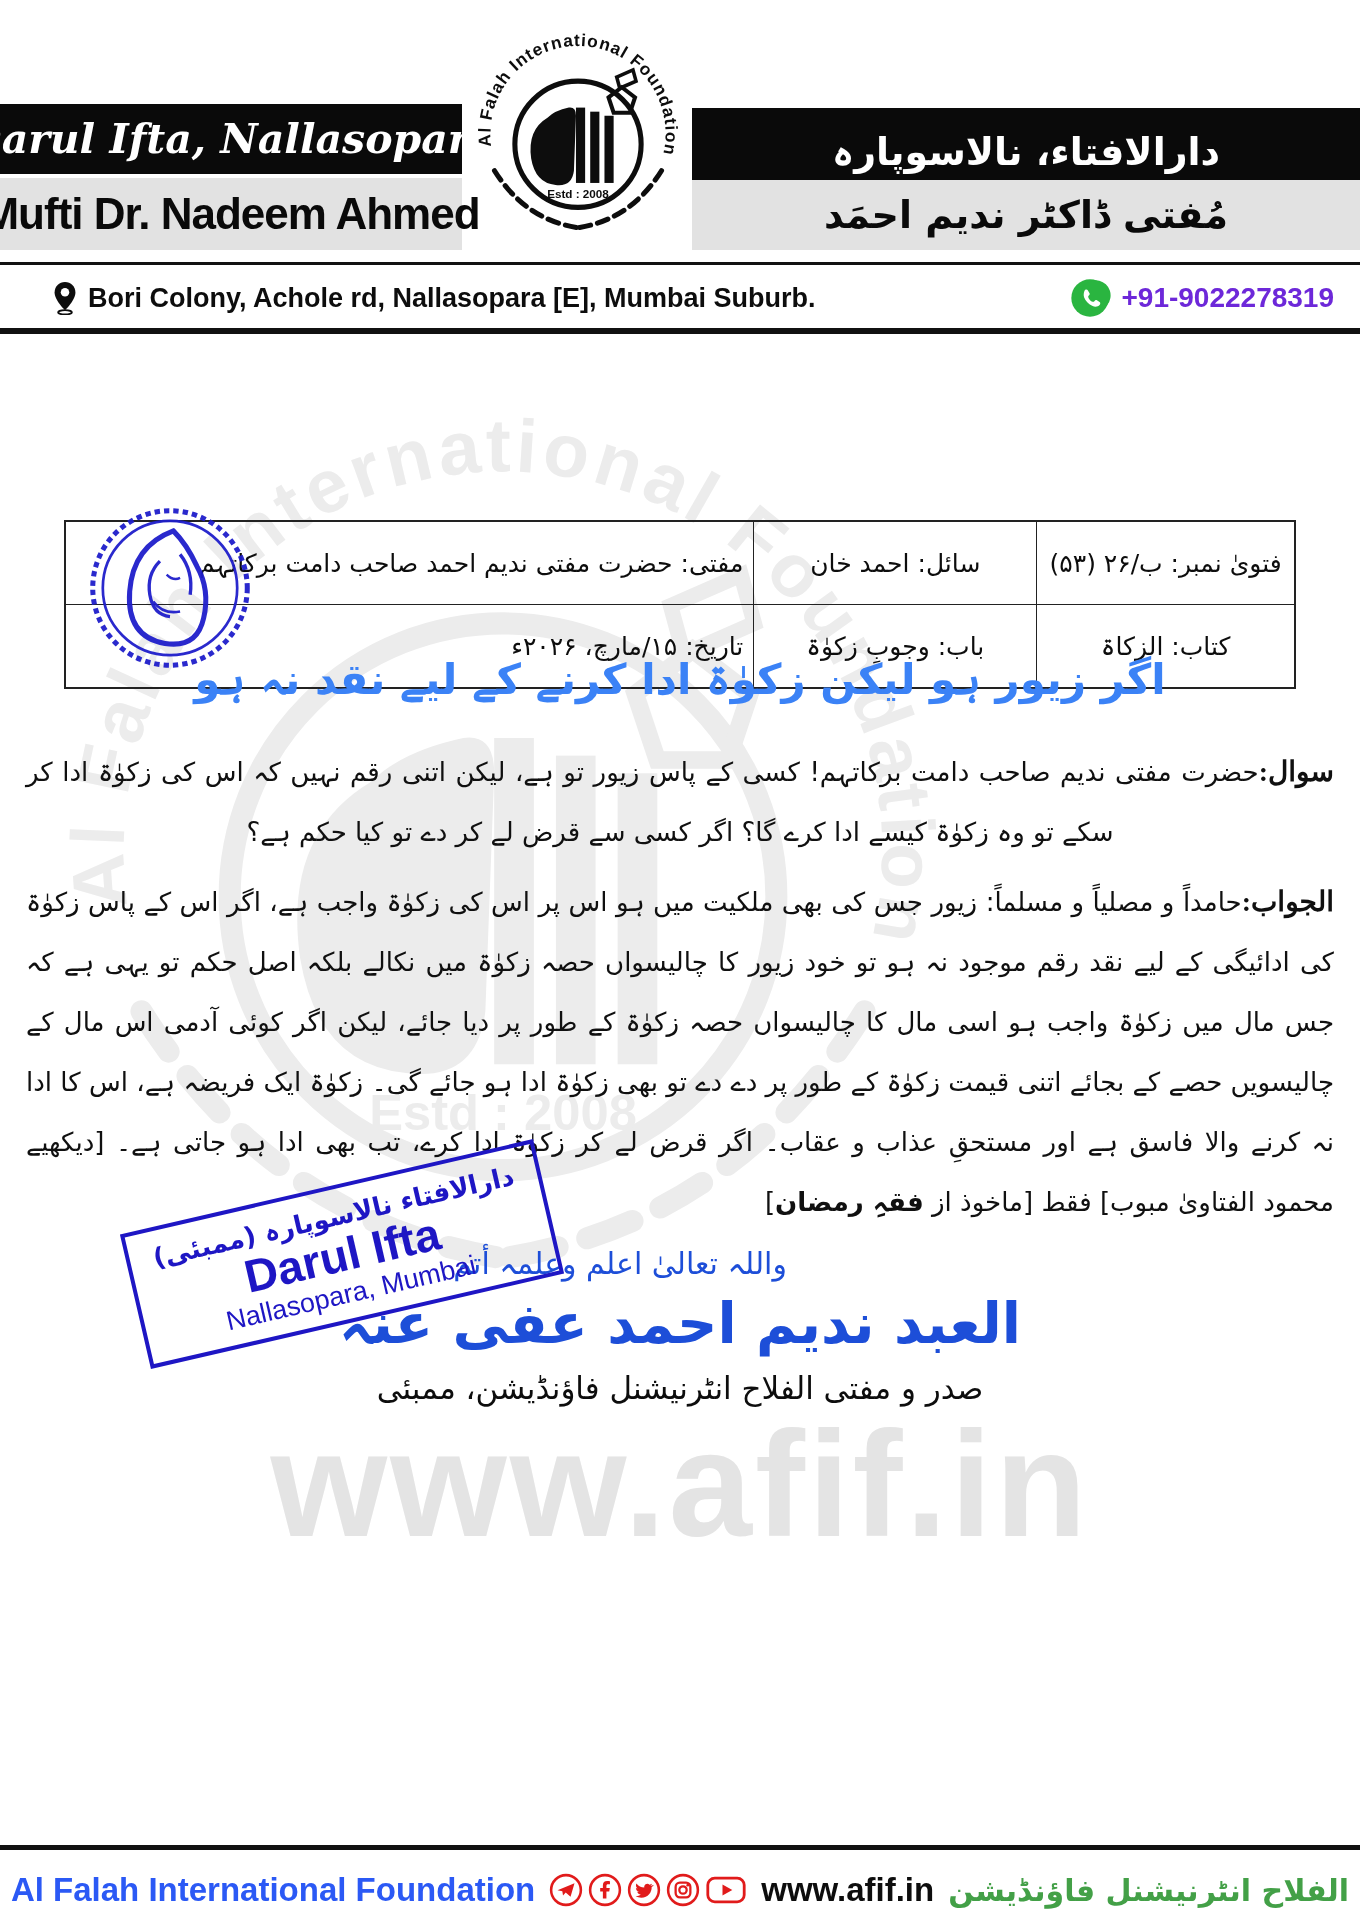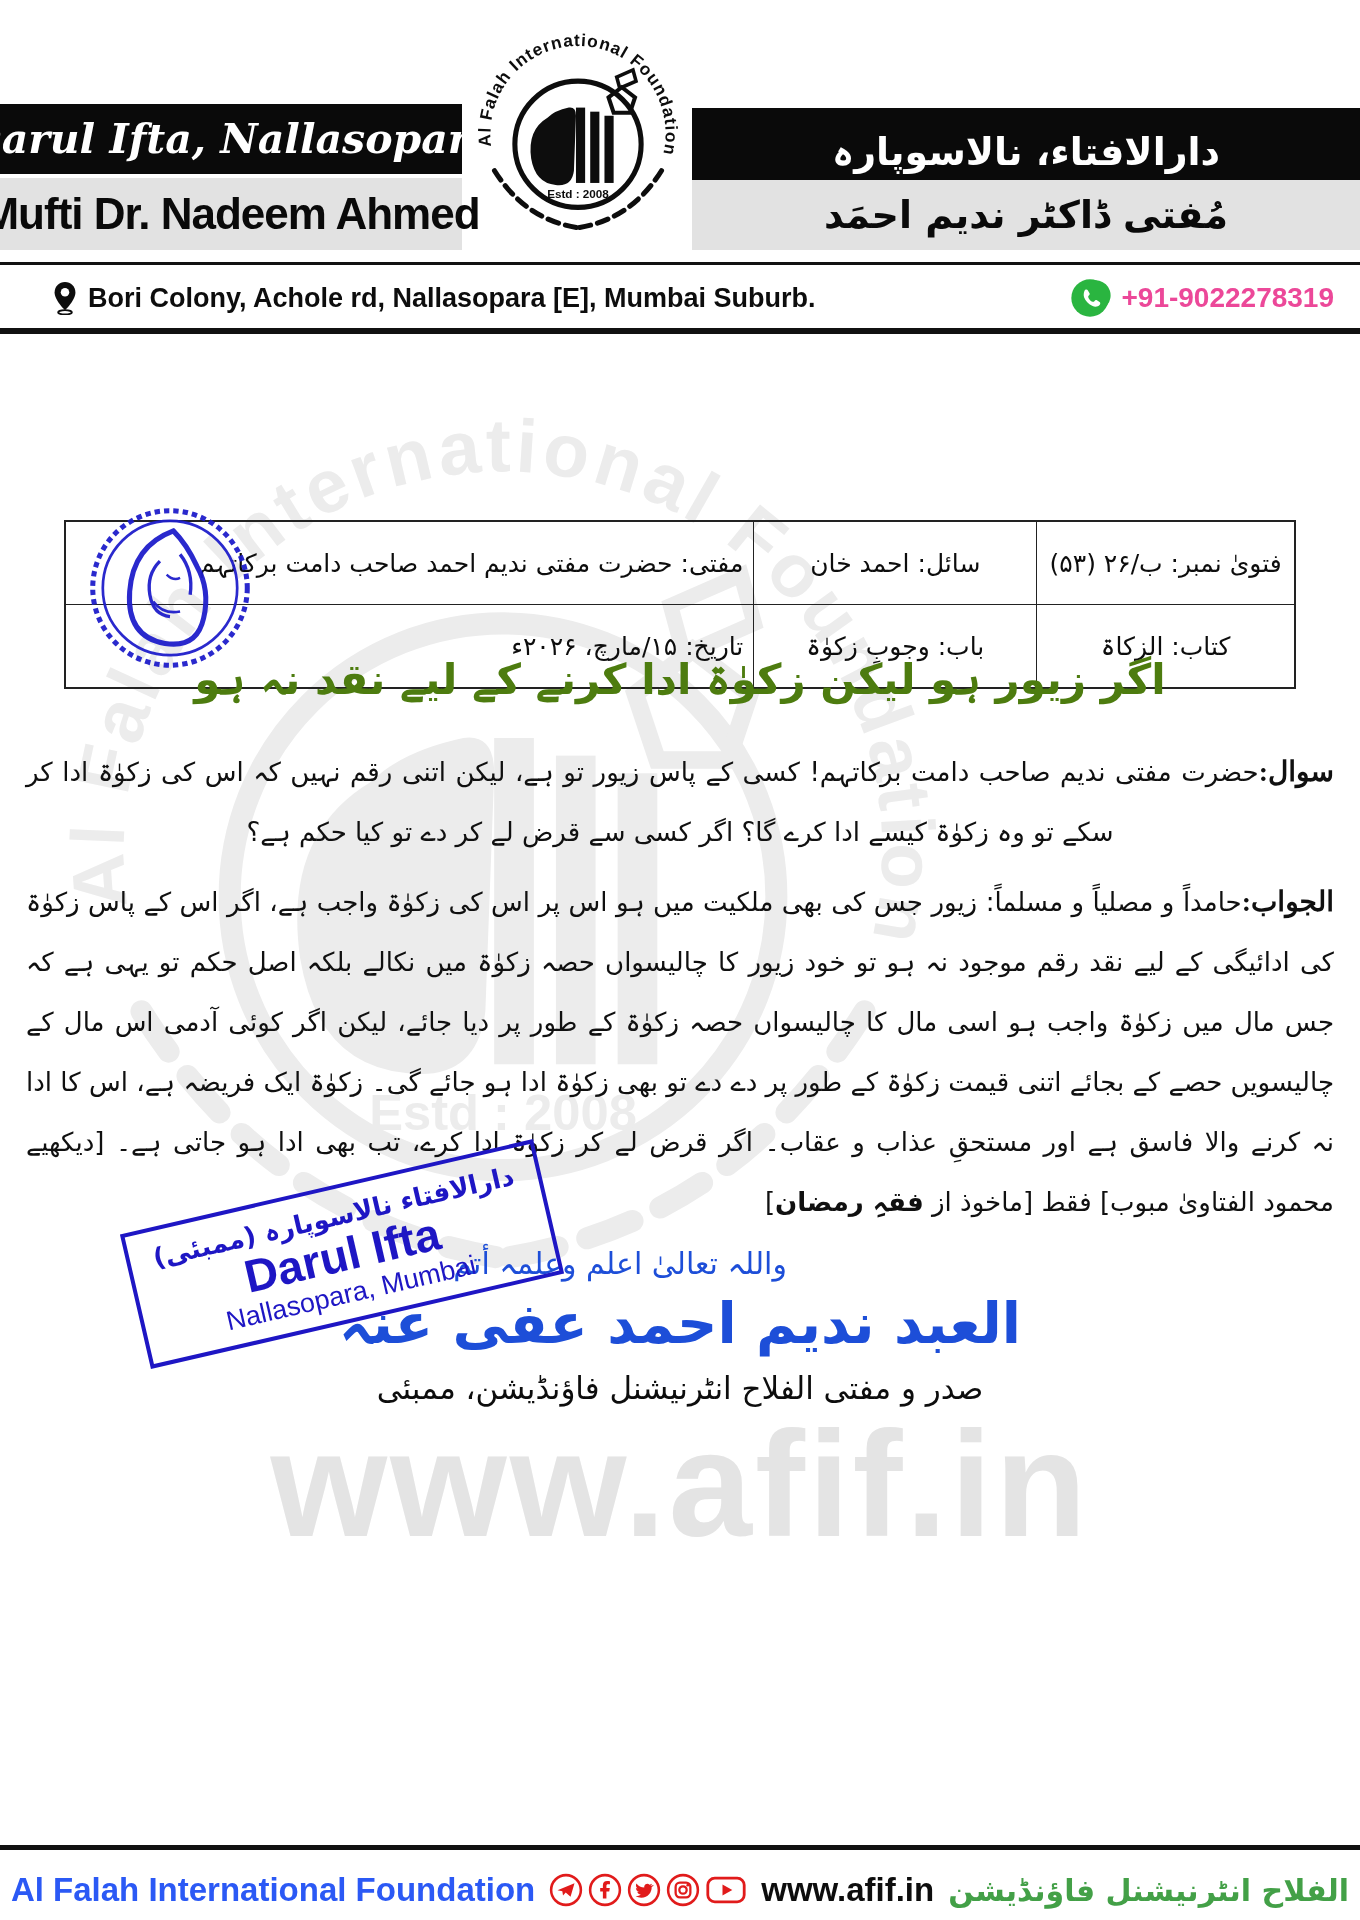--- a/index.html
+++ b/index.html
@@ -34,7 +34,7 @@
   .addr-left{display:flex;align-items:center;gap:10px;margin-left:52px;}
   .addr-text{font-size:27px;font-weight:bold;color:#0d0d0d;}
   .addr-right{display:flex;align-items:center;gap:10px;margin-left:auto;margin-right:26px;}
-  .wa-num{font-size:28px;font-weight:bold;color:#ec4899;}
+  .wa-num{font-size:28px;font-weight:bold;color:#6d28d9;}
   .rule-thick{position:absolute;left:0;right:0;top:328px;height:6px;background:#111;z-index:2;}
 
   

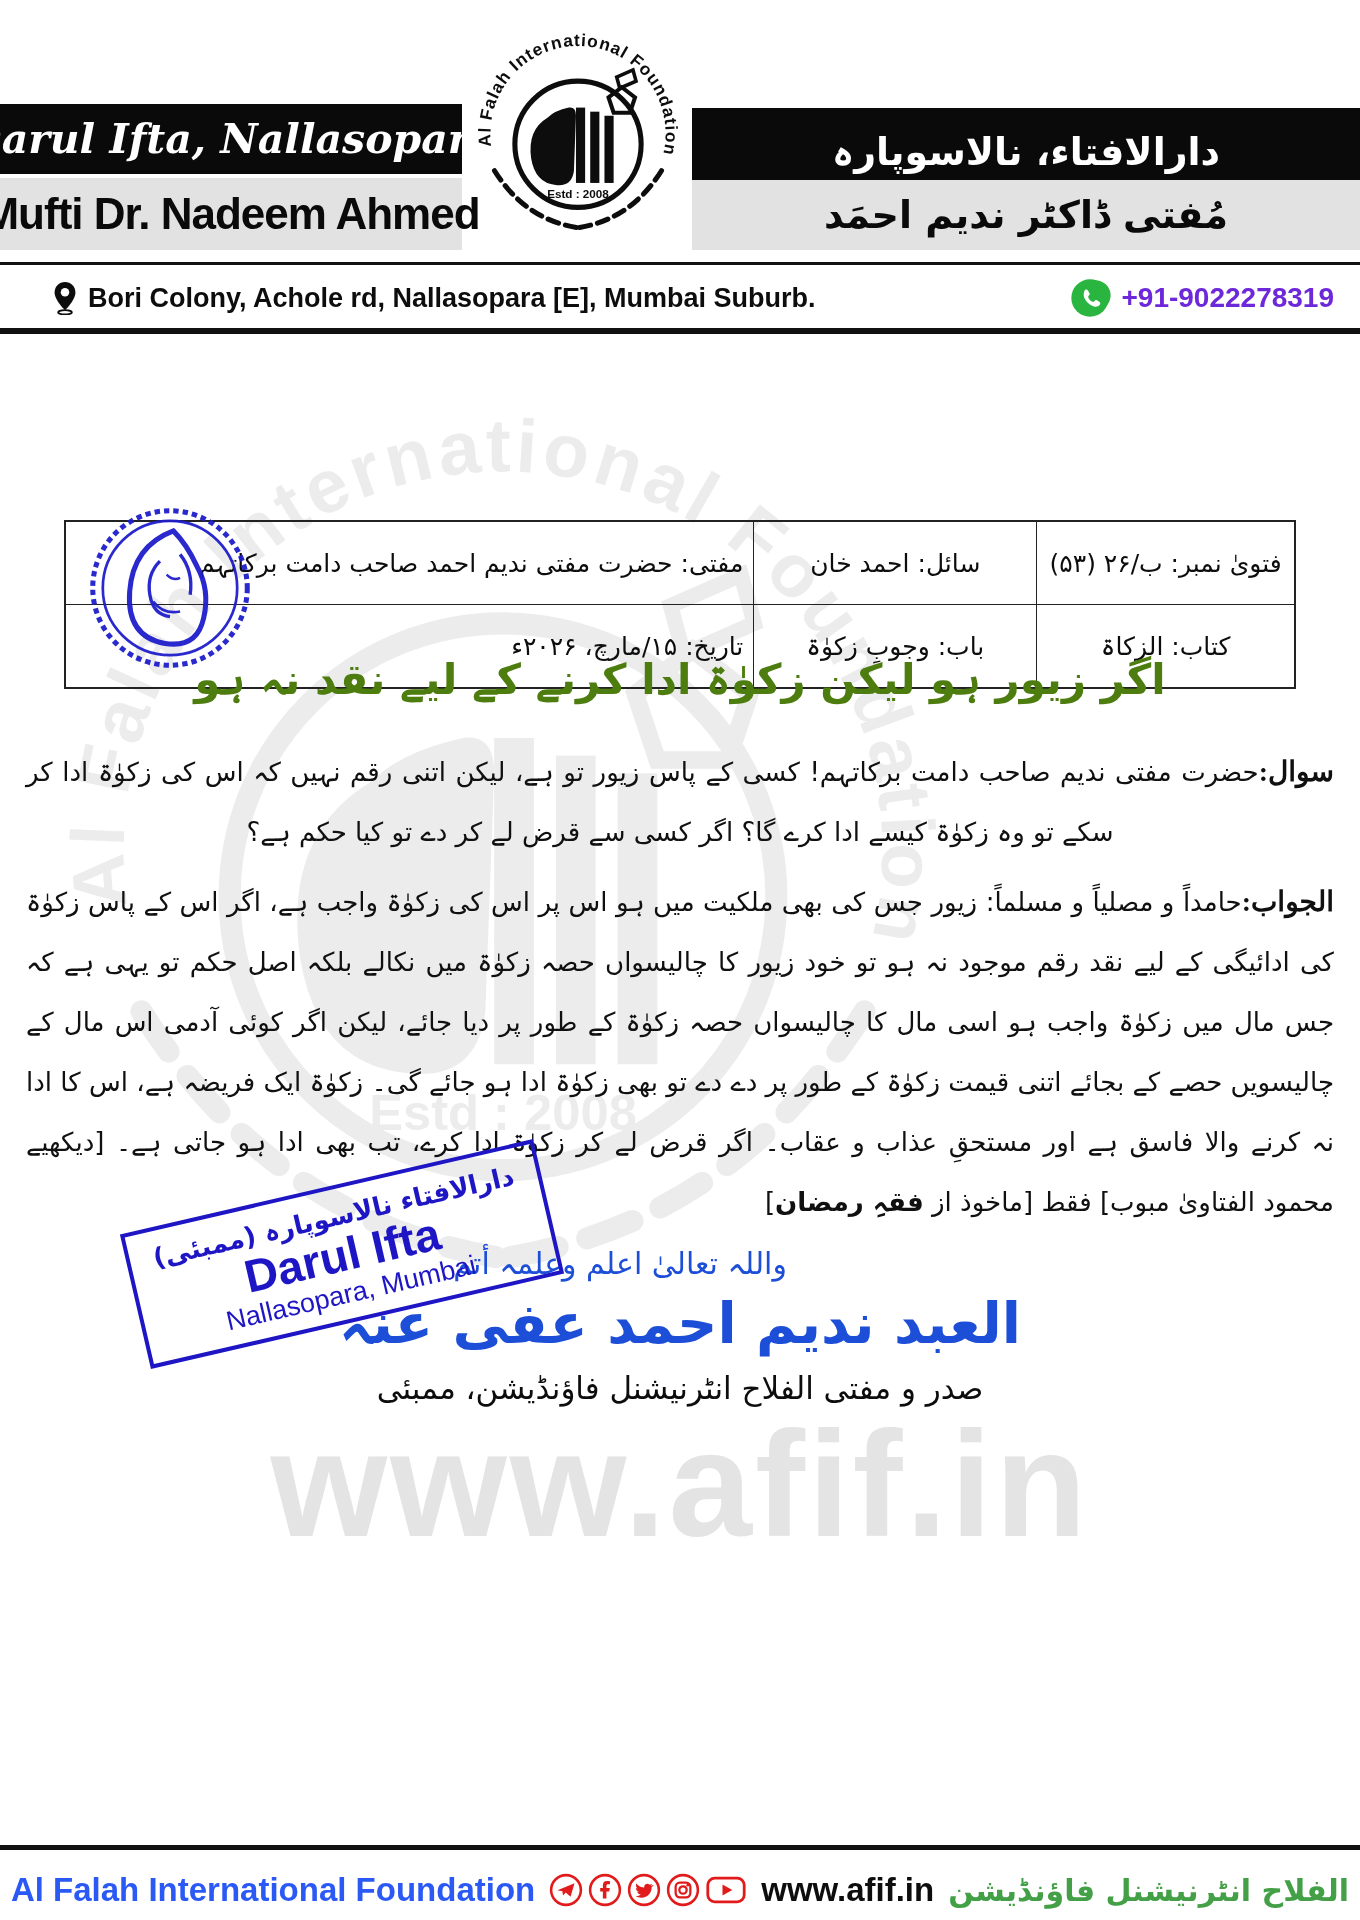--- a/index.html
+++ b/index.html
@@ -47,7 +47,7 @@
 
   
   .fatwa-title{position:absolute;left:0;right:0;top:655px;text-align:center;z-index:1;
-               font-size:42px;font-weight:bold;color:#4d7c0f;}
+               font-size:42px;font-weight:bold;color:#3b82f6;}
   .content{position:absolute;left:26px;right:26px;top:742px;z-index:1;}
   .content p{margin:0;font-size:26px;line-height:60px;text-align:justify;color:#101010;}
   .content p.q{text-align-last:center;}

